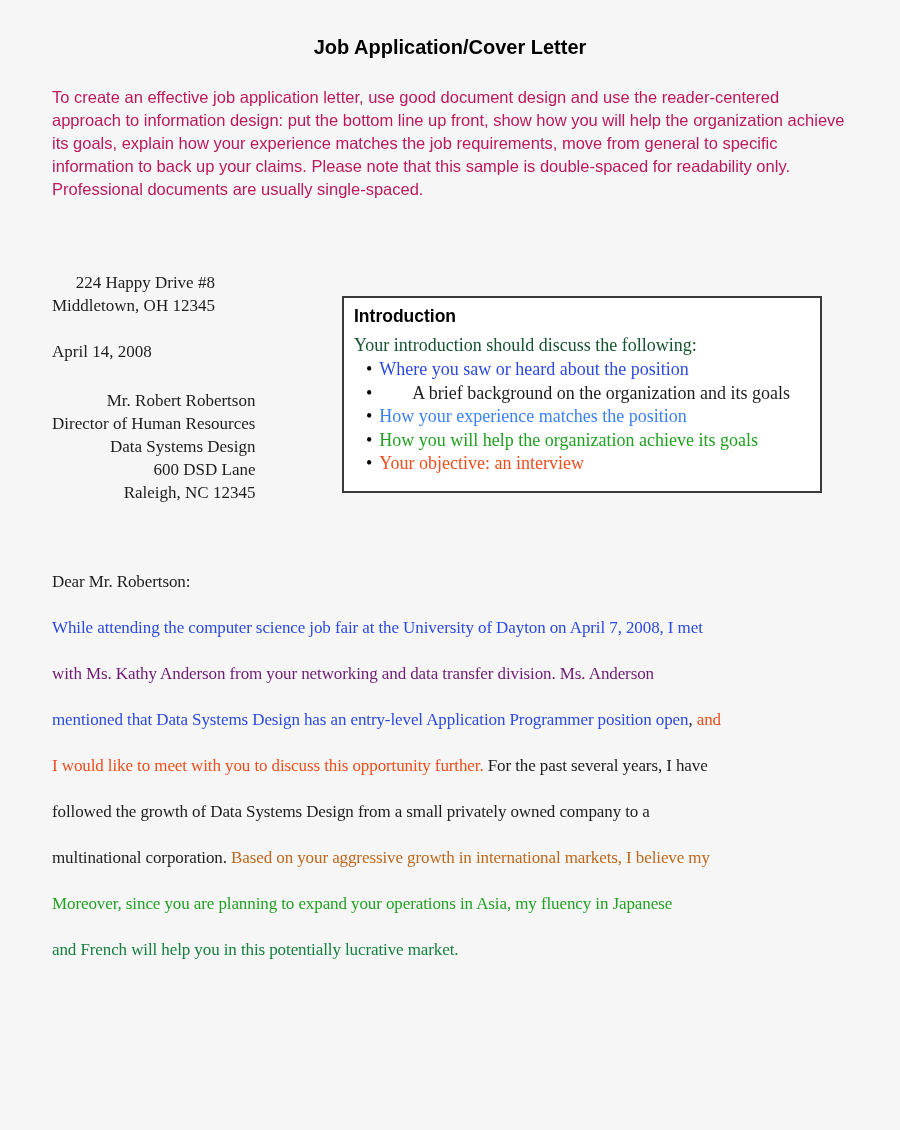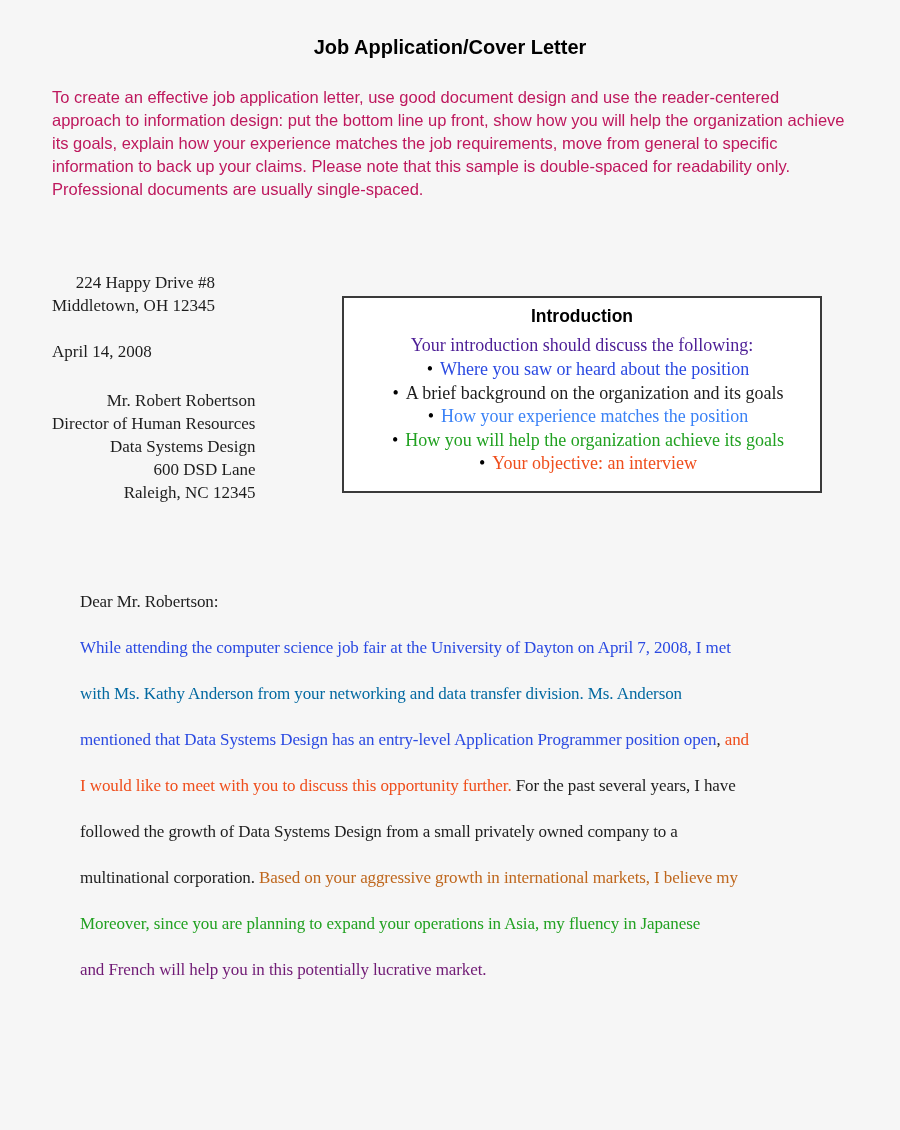--- a/index.html
+++ b/index.html
@@ -52,7 +52,6 @@
     background: #ffffff;
     border: 2px solid #3a3a3a;
     padding: 7px 10px 0 10px;
-    text-align: center;
   }
   .box-heading {
     font-family: "Liberation Sans", sans-serif;

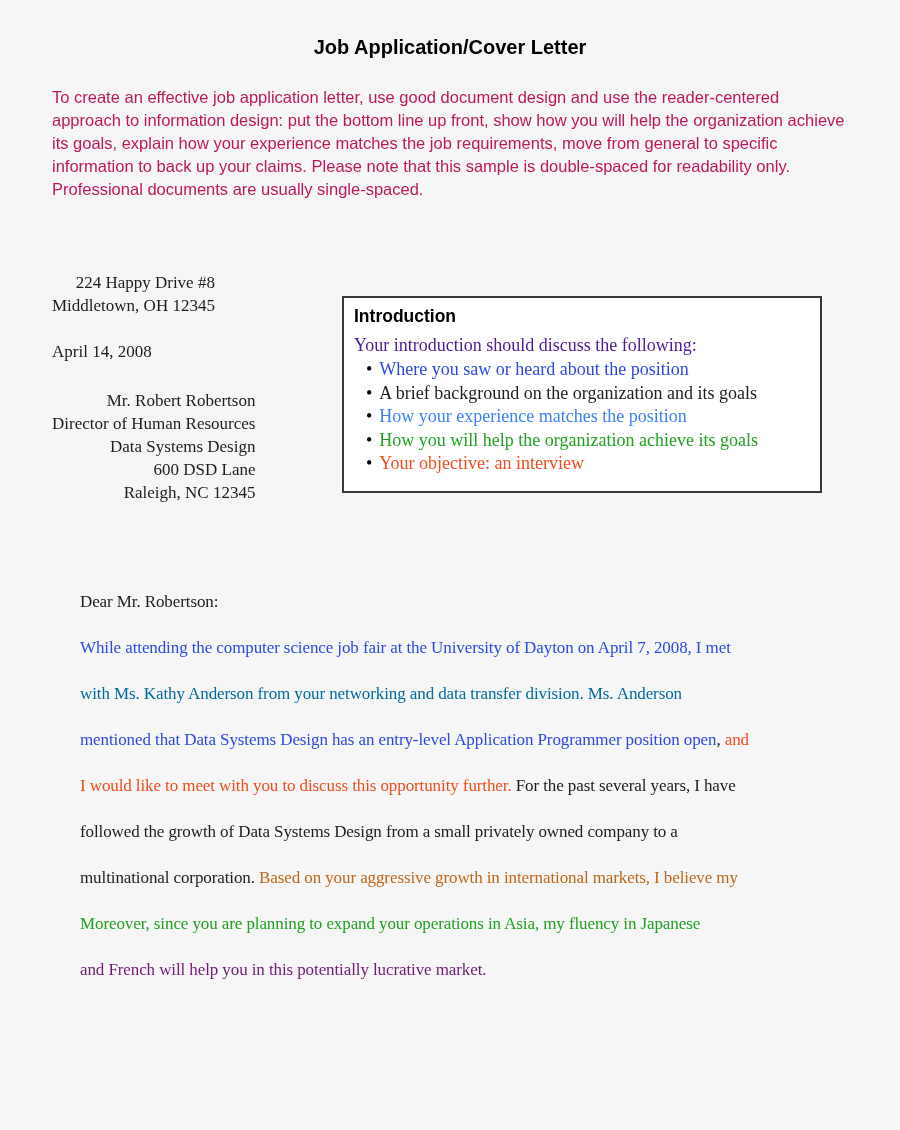--- a/index.html
+++ b/index.html
@@ -63,7 +63,7 @@
   .box-lead {
     font-size: 18px;
     line-height: 23px;
-    color: #4c1d95;
+    color: #14532d;
     margin-bottom: 1px;
   }
   .box-bullets {

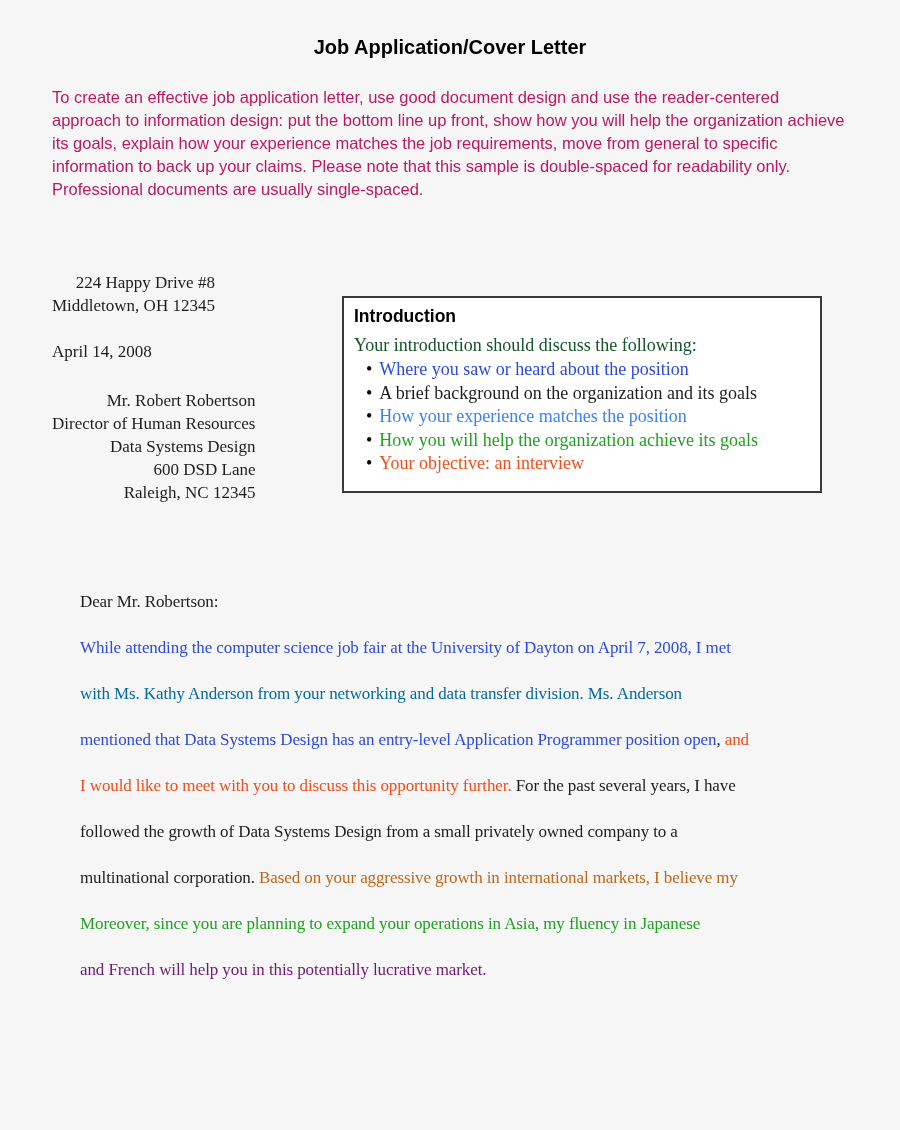--- a/index.html
+++ b/index.html
@@ -112,7 +112,7 @@
     <div class="box-lead">Your introduction should discuss the following:</div>
     <ul class="box-bullets" id="intro-bullets">
         <li><span class="bullet-dot">•</span><span style="color: rgb(43, 74, 226);">Where you saw or heard about the position</span></li>
-        <li><span class="bullet-dot">•</span><span style="color: rgb(29, 29, 29);">A brief background on the organization and its goals</span></li>
+        <li><span class="bullet-dot">•</span><span style="color: rgb(29, 29, 29); margin-left: 33px;">A brief background on the organization and its goals</span></li>
         <li><span class="bullet-dot">•</span><span style="color: #3b82f6;">How your experience matches the position</span></li>
         <li><span class="bullet-dot">•</span><span style="color: rgb(33, 161, 33);">How you will help the organization achieve its goals</span></li>
         <li><span class="bullet-dot">•</span><span style="color: rgb(239, 78, 28);">Your objective: an interview</span></li>

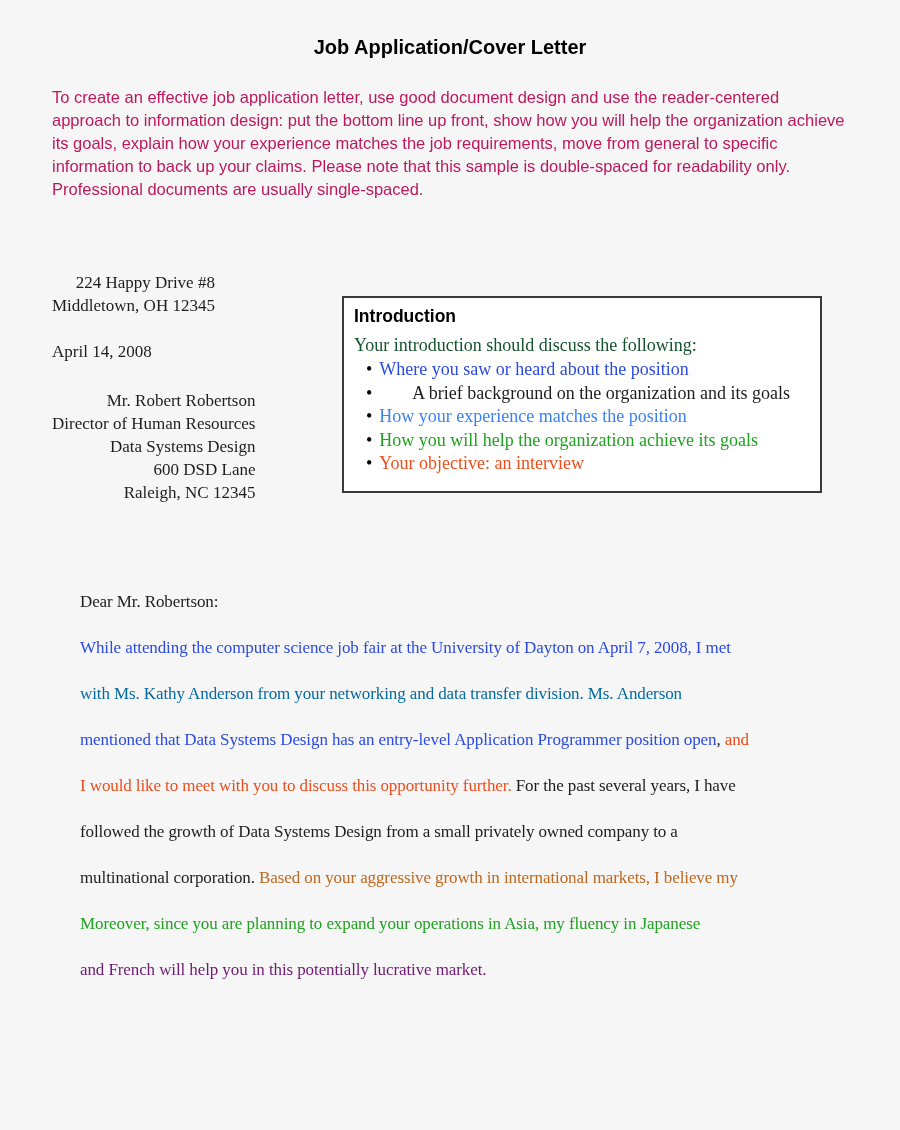--- a/index.html
+++ b/index.html
@@ -77,13 +77,12 @@
   .bullet-dot { color: #000000; margin-right: 7px; }
   .letter-body {
     position: absolute;
-    left: 52px; top: 579px;
+    left: 52px; top: 559px;
     font-size: 17px;
     line-height: 46px;
     letter-spacing: -0.1px;
     color: #1d1d1d;
     white-space: nowrap;
-    margin-left: 28px;
   }
   .body-line { height: 46px; }
 </style>

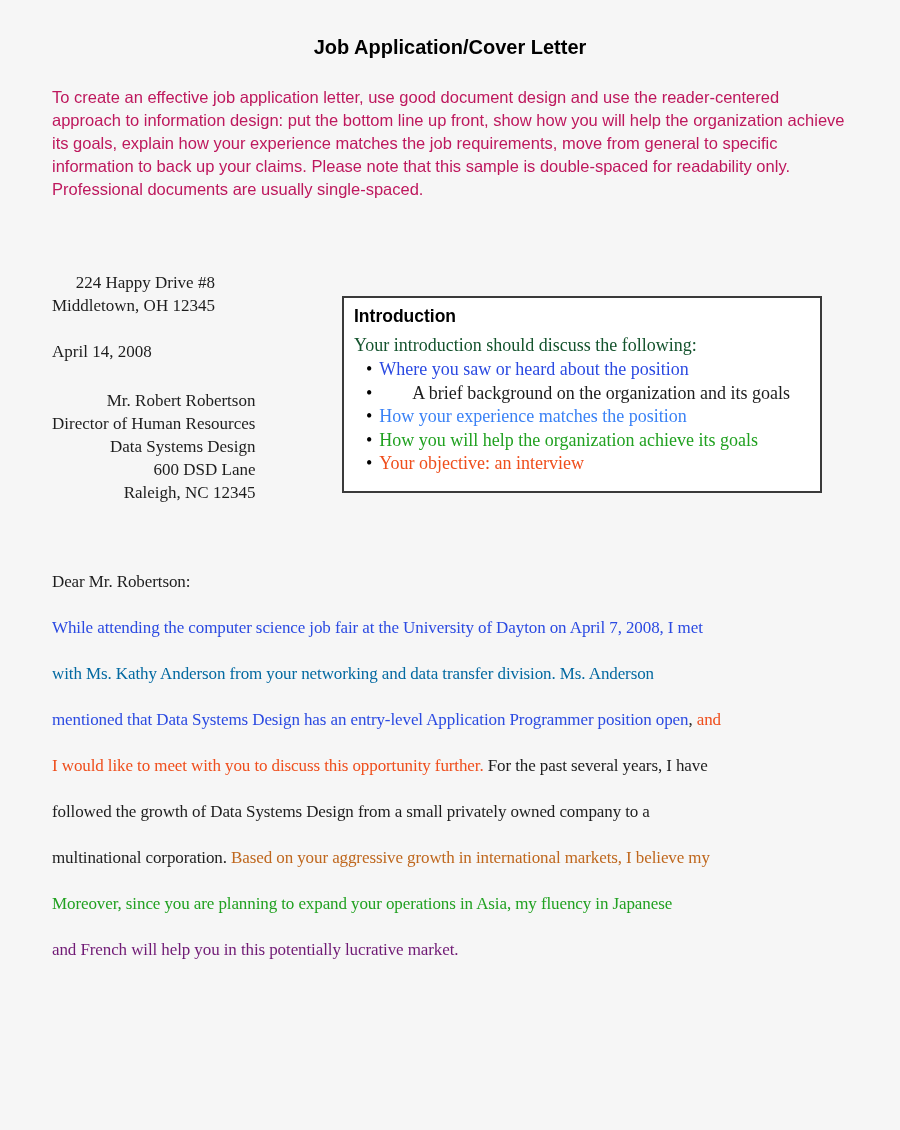--- a/index.html
+++ b/index.html
@@ -122,7 +122,7 @@
     <div class="body-line">Dear Mr. Robertson:</div>
     <div id="body-lines">
         <div class="body-line"><span style="color: rgb(43, 74, 226);">While attending the computer science job fair at the University of Dayton on April 7, 2008, I met</span></div>
-        <div class="body-line"><span style="color: #0369a1;">with Ms. Kathy Anderson from your networking and data transfer division. Ms. Anderson</span></div>
+        <div class="body-line"><span style="color: #701a75;">with Ms. Kathy Anderson from your networking and data transfer division. Ms. Anderson</span></div>
         <div class="body-line"><span style="color: rgb(43, 74, 226);">mentioned that Data Systems Design has an entry-level Application Programmer position open</span><span style="color: rgb(29, 29, 29);">, </span><span style="color: rgb(239, 78, 28);">and</span></div>
         <div class="body-line"><span style="color: rgb(239, 78, 28);">I would like to meet with you to discuss this opportunity further.</span><span style="color: rgb(29, 29, 29);"> For the past several years, I have</span></div>
         <div class="body-line"><span style="color: rgb(29, 29, 29);">followed the growth of Data Systems Design from a small privately owned company to a</span></div>

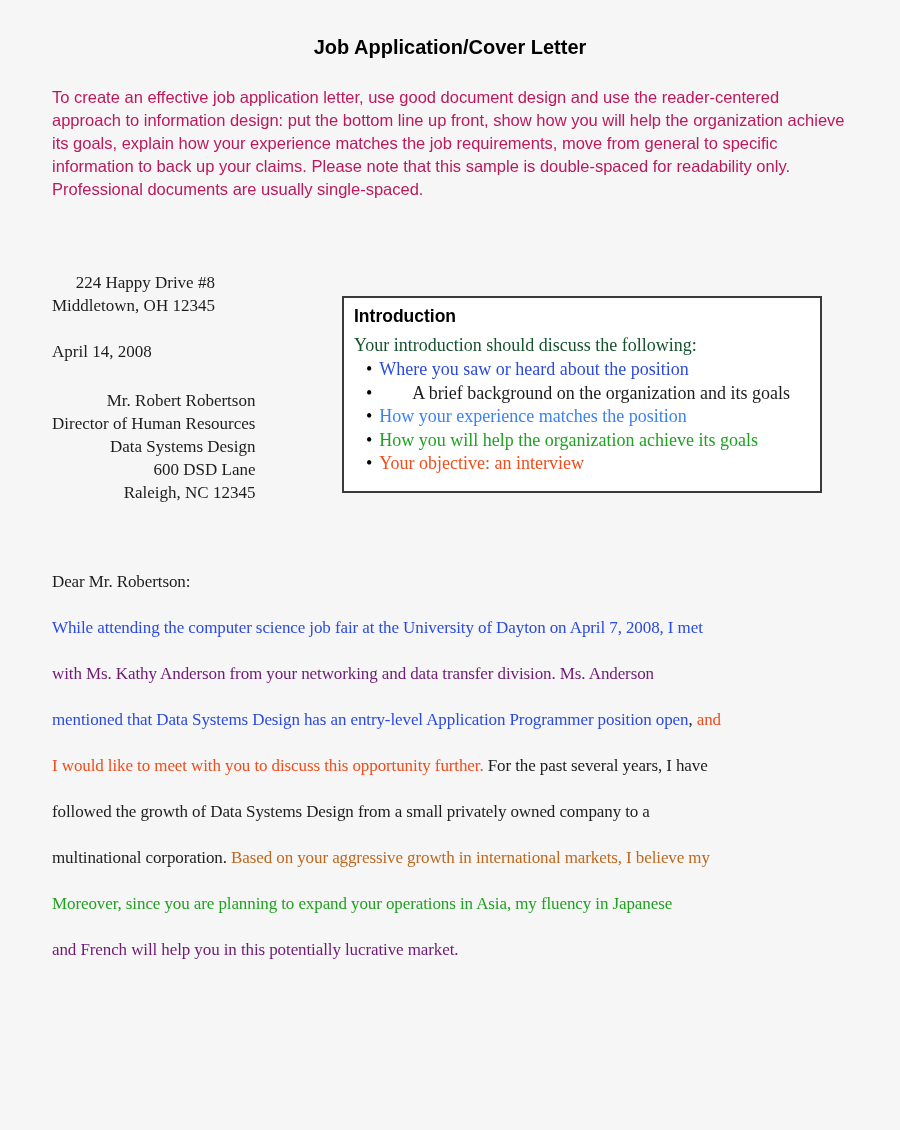--- a/index.html
+++ b/index.html
@@ -128,7 +128,7 @@
         <div class="body-line"><span style="color: rgb(29, 29, 29);">followed the growth of Data Systems Design from a small privately owned company to a</span></div>
         <div class="body-line"><span style="color: rgb(29, 29, 29);">multinational corporation.</span><span style="color: rgb(191, 103, 29);"> Based on your aggressive growth in international markets, I believe my</span></div>
         <div class="body-line"><span style="color: rgb(33, 161, 33);">Moreover, since you are planning to expand your operations in Asia, my fluency in Japanese</span></div>
-        <div class="body-line"><span style="color: #701a75;">and French will help you in this potentially lucrative market.</span></div>
+        <div class="body-line"><span style="color: #15803d;">and French will help you in this potentially lucrative market.</span></div>
       </div>
   </div>
 

